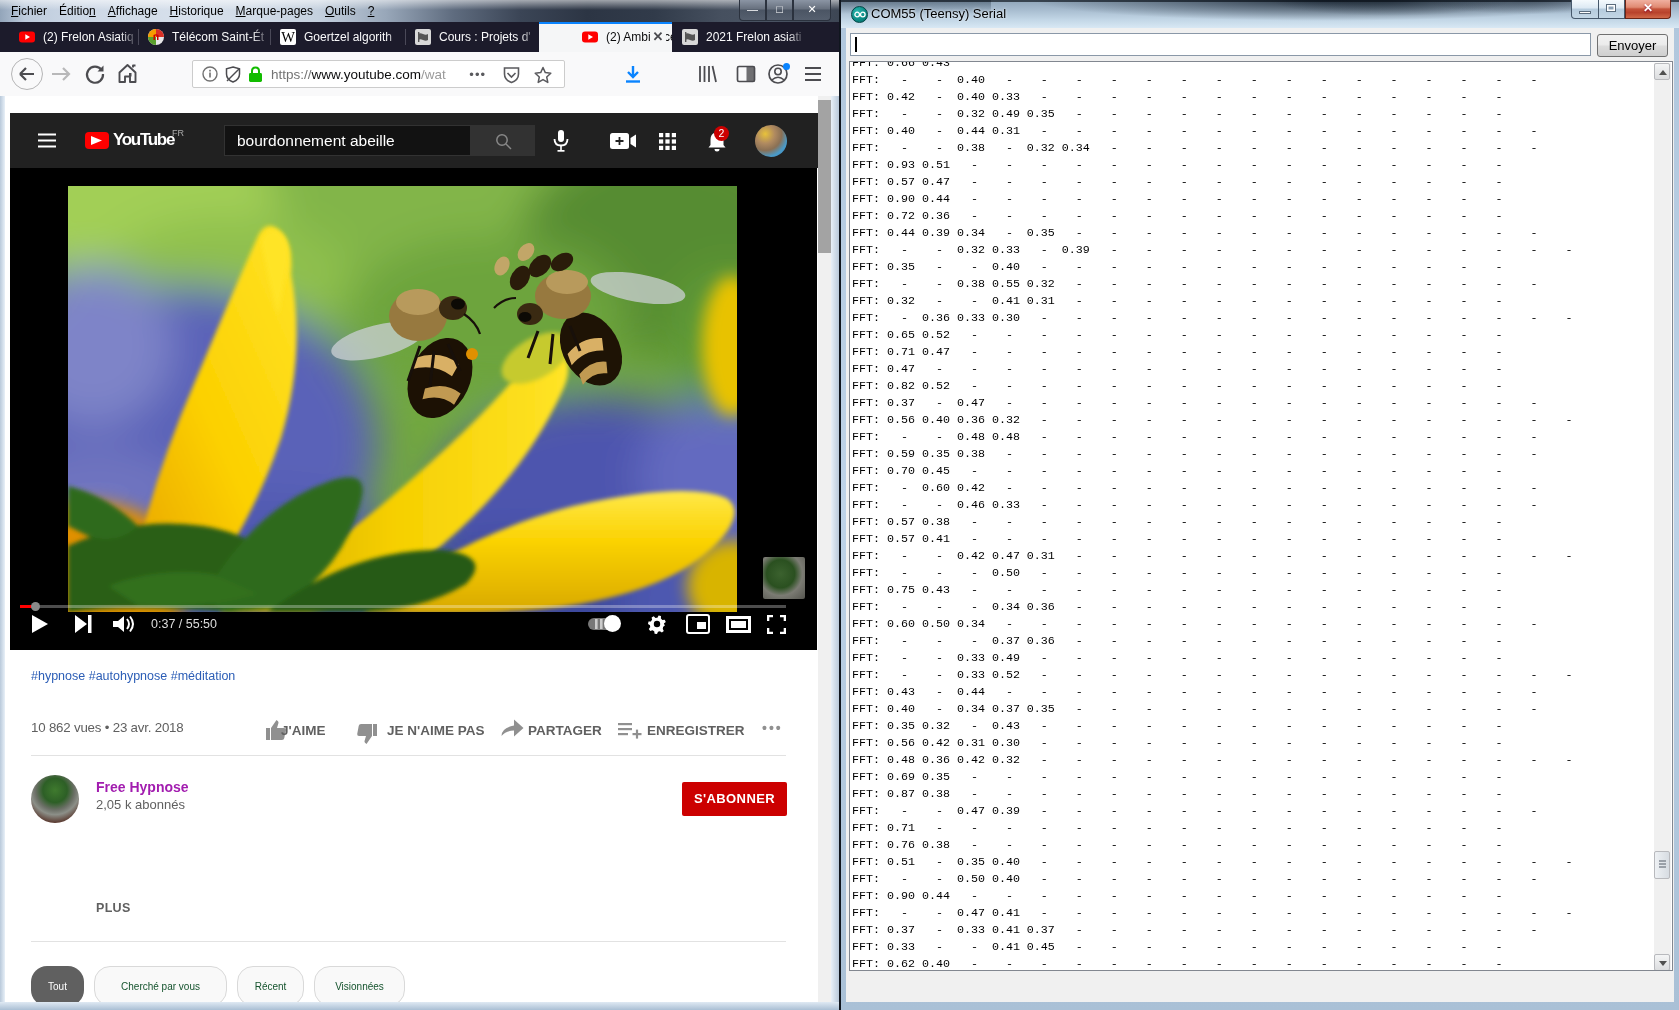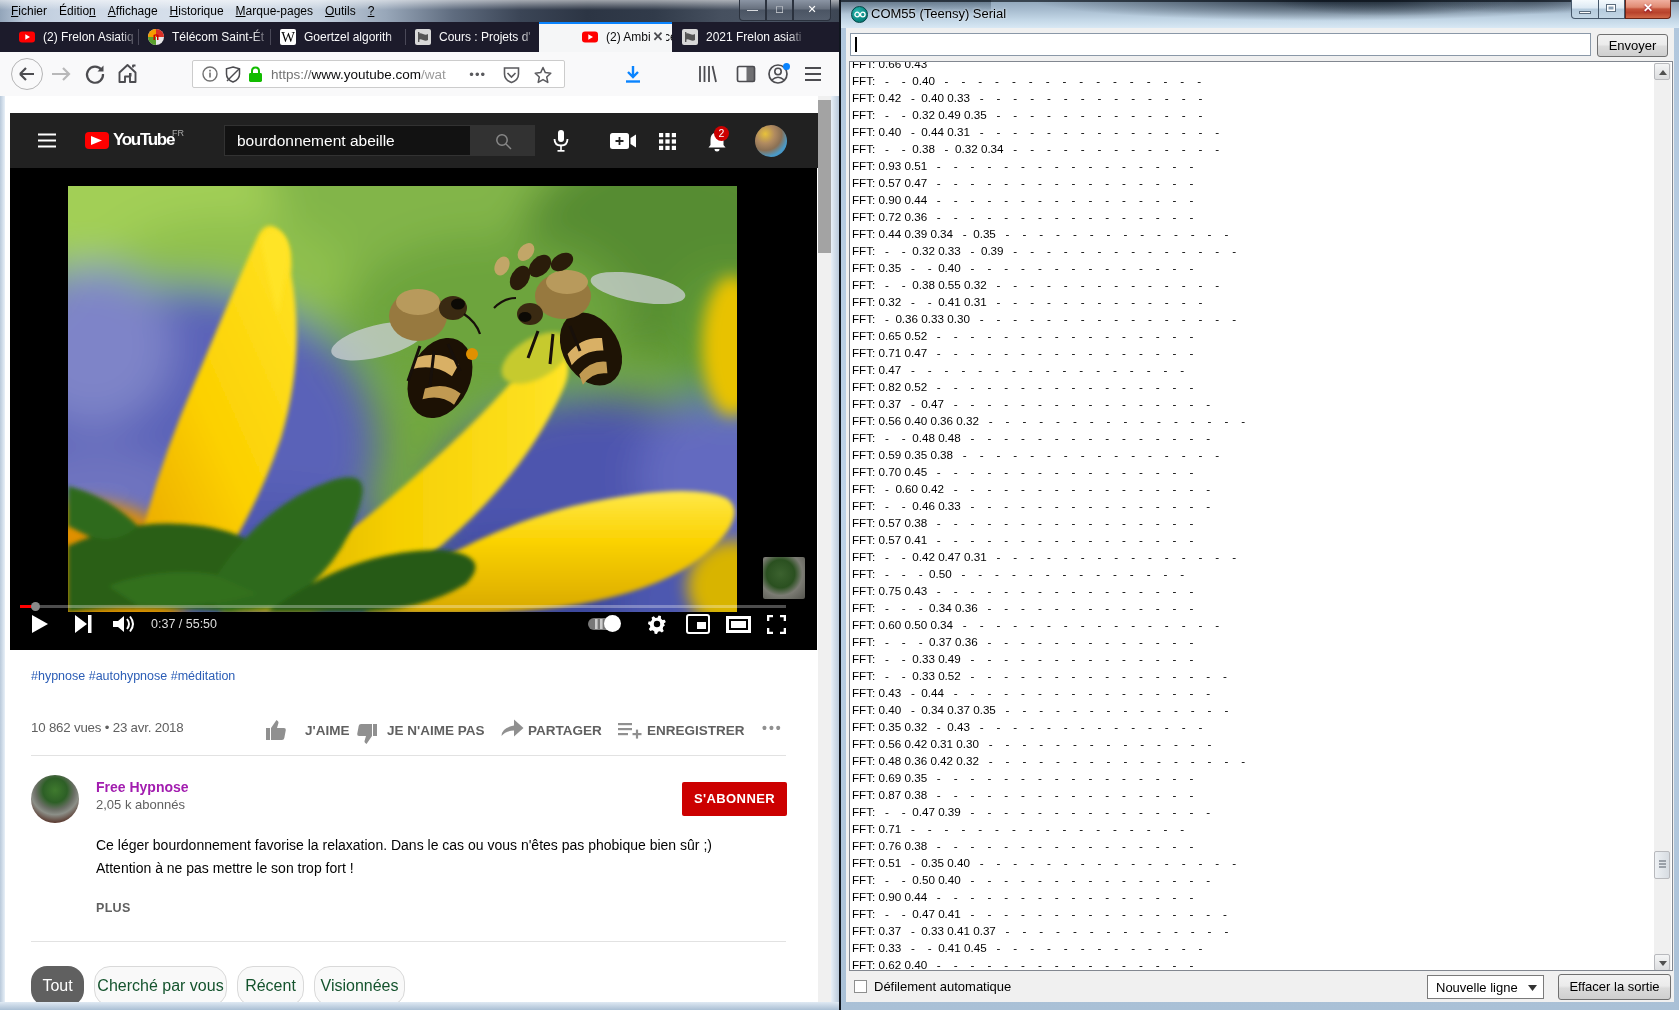--- a/index.html
+++ b/index.html
@@ -51,7 +51,7 @@
 #sw-input{position:absolute;left:4px;top:5px;width:741px;height:23px;background:#fff;border:1px solid #8a98a8;}
 #sw-send{position:absolute;left:751px;top:6px;width:71px;height:23px;background:linear-gradient(180deg,#f2f2f2,#ebebeb 45%,#dbdbdb 55%,#cfcfcf);border:1px solid #707070;border-radius:3px;font-size:13px;text-align:center;line-height:21px;color:#000;}
 #sw-out{position:absolute;left:3px;top:33px;width:824px;height:910px;background:#fff;border:1px solid #828790;overflow:hidden;}
-#sw-out pre{position:absolute;left:2px;top:-7.5px;font-family:Liberation Sans, sans-serif;font-size:11.66px;line-height:17px;color:#000;}
+#sw-out pre{position:absolute;left:2px;top:-7.5px;font-family:Liberation Mono, monospace;font-size:11.66px;line-height:17px;color:#000;}
 #sw-scroll{position:absolute;right:1px;top:1px;width:17px;height:908px;background:#f0f0f0;}
 #sw-bottom{position:absolute;left:3px;top:944px;width:824px;height:30px;background:#f0f0f0;font-size:13px;color:#000;}
 </style></head><body>

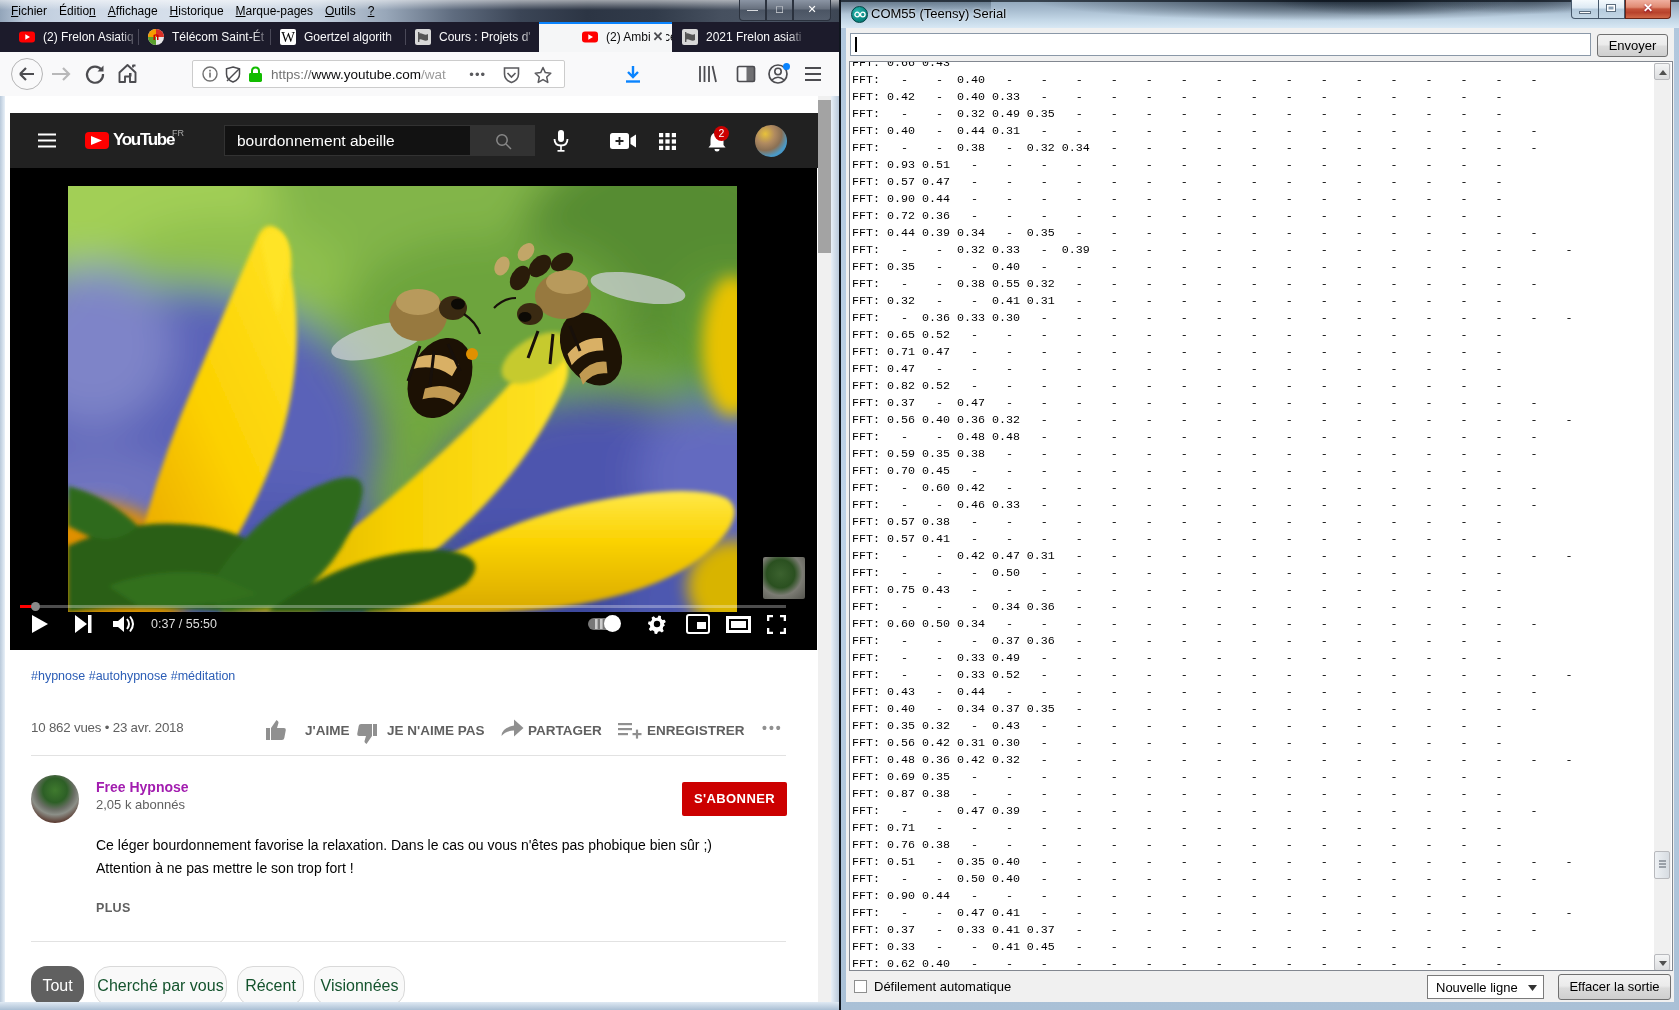--- a/index.html
+++ b/index.html
@@ -367,7 +367,7 @@
   <svg class="abs" style="left:259px;top:624px;" width="22" height="20" viewBox="0 0 22 20">
           <path fill="#909090" d="M2 8 h4 v12 h-4 z M7 20 L7 8 L12.5 0 L14 1.2 Q14.8 2 14.4 3.2 L13 8 L20 8 Q22 8 21.8 10 L20.3 18 Q20 20 18 20 Z"></path>
         </svg>
-  <span class="actions" style="left:300px;top:627px;">J'AIME</span>
+  <span class="actions" style="left:276px;top:627px;">J'AIME</span>
   <svg class="abs" style="left:352px;top:628px;" width="22" height="20" viewBox="0 0 22 20">
           <path fill="#909090" d="M16 12 h4 V0 h-4 z M15 0 L15 12 L9.5 20 L8 18.8 Q7.2 18 7.6 16.8 L9 12 L2 12 Q0 12 .2 10 L1.7 2 Q2 0 4 0 Z"></path>
         </svg>

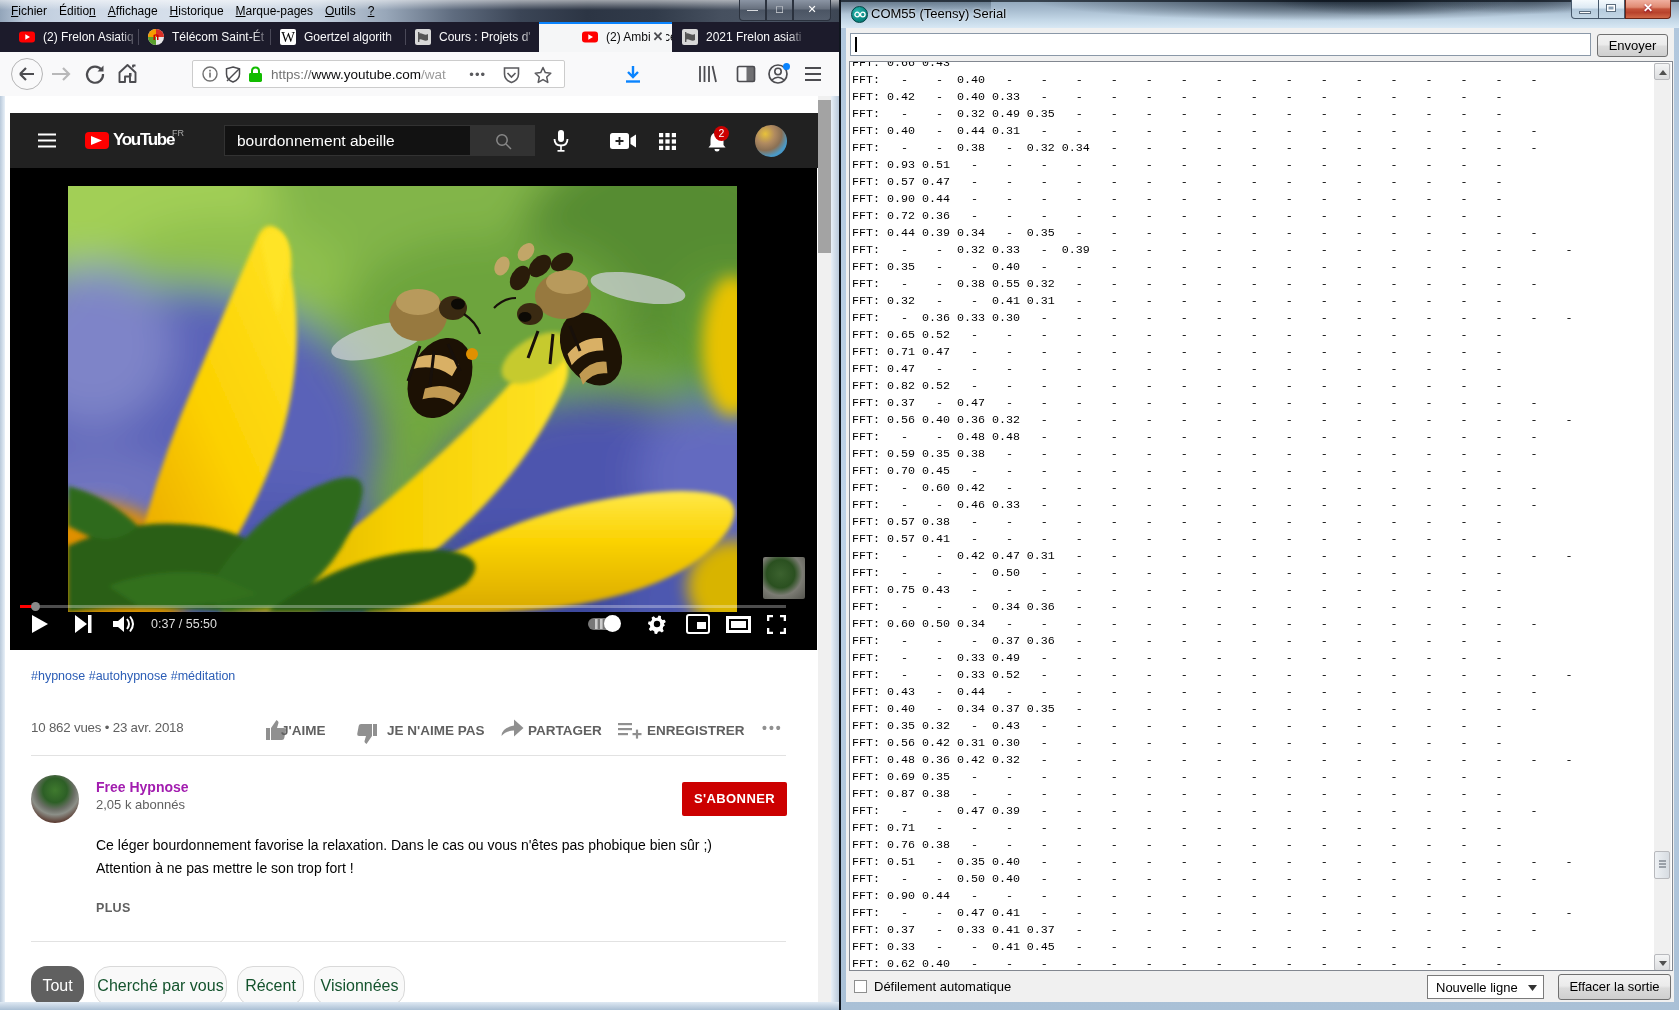--- a/index.html
+++ b/index.html
@@ -393,7 +393,6 @@
   <div class="abs" style="left:91px;top:683px;font-size:14px;font-weight:bold;color:#a21caf;">Free Hypnose</div>
   <div class="abs" style="left:91px;top:701px;font-size:13px;color:#606060;">2,05 k abonnés</div>
   <div class="abs" style="left:677px;top:686px;width:105px;height:34px;background:#c00;color:#fff;font-size:13px;font-weight:bold;text-align:center;line-height:34px;border-radius:2px;letter-spacing:.4px;">S'ABONNER</div>
-  <div class="abs" style="left:91px;top:738px;font-size:14px;color:#030303;line-height:22.5px;">Ce léger bourdonnement favorise la relaxation. Dans le cas ou vous n'êtes pas phobique bien sûr ;)<br>Attention à ne pas mettre le son trop fort !</div>
   <div class="abs" style="left:91px;top:805px;font-size:12.5px;font-weight:bold;color:#606060;letter-spacing:.3px;">PLUS</div>
   <div class="divider" style="top:845px;"></div>
 

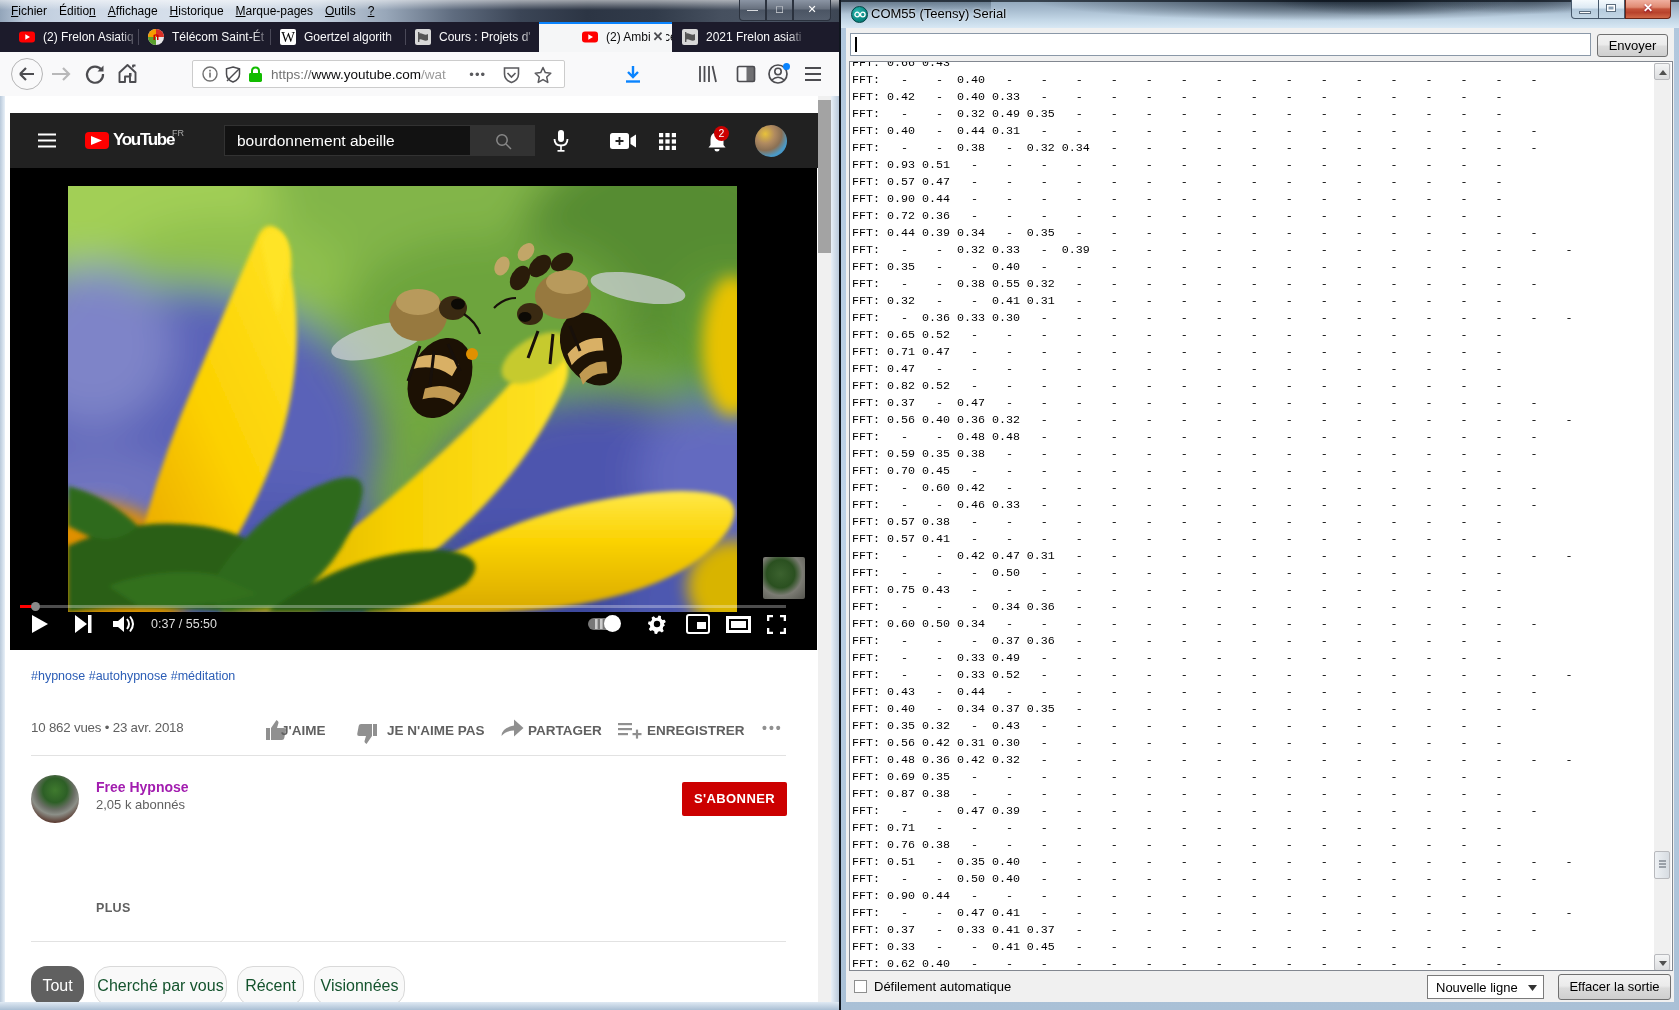--- a/index.html
+++ b/index.html
@@ -41,7 +41,7 @@
 .views{position:absolute;left:26px;top:624px;font-size:13.3px;letter-spacing:-.2px;color:#606060;}
 .actions{position:absolute;color:#606060;font-size:13.5px;font-weight:bold;}
 .divider{position:absolute;left:26px;width:755px;height:1px;background:#e2e2e2;}
-.chip{position:absolute;height:40px;border-radius:16px;font-size:16px;display:flex;align-items:center;justify-content:center;}
+.chip{position:absolute;height:40px;border-radius:16px;font-size:10px;display:flex;align-items:center;justify-content:center;}
 .chip.dark{background:#606060;color:#fff;}
 .chip.lite{background:#f9f9f9;border:1px solid #d9d9d9;color:#14532d;}
 

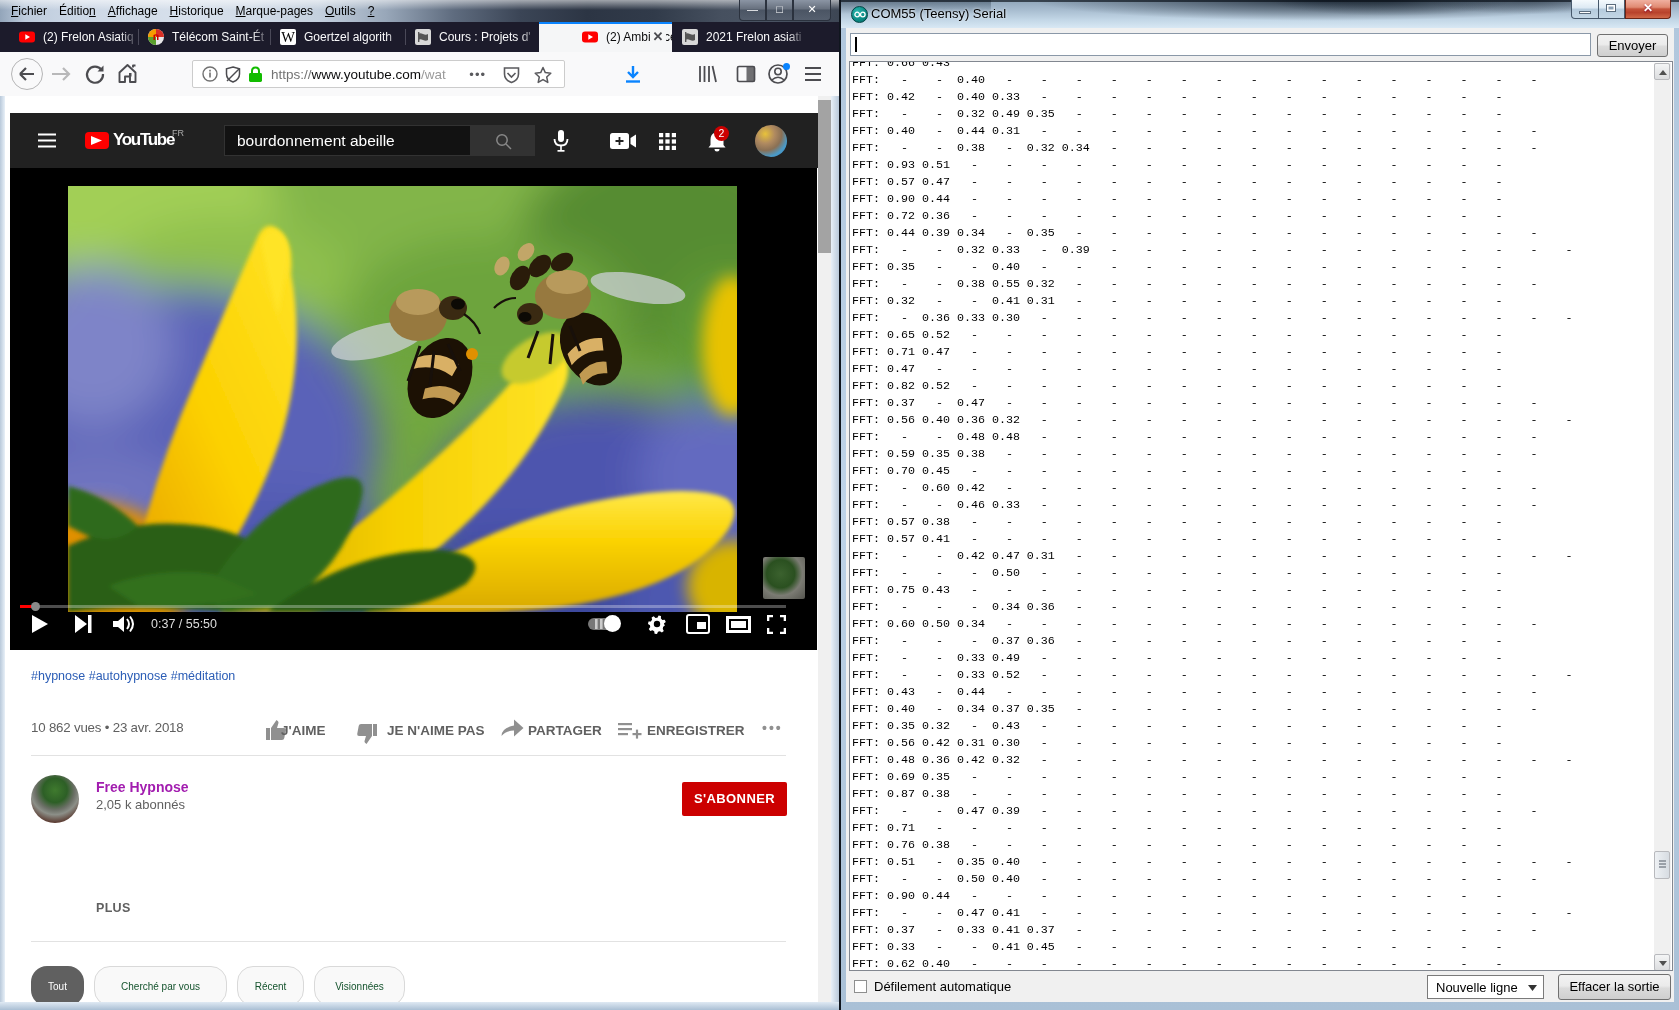--- a/index.html
+++ b/index.html
@@ -511,17 +511,6 @@
             </div>
    </div>
   </div>
-  <div id="sw-bottom">
-   <div class="abs" style="left:5px;top:8px;width:13px;height:13px;background:#fff;border:1px solid #8e8f8f;"></div>
-   <span class="abs" style="left:25px;top:7px;">Défilement automatique</span>
-   <div class="abs" style="left:578px;top:3px;width:117px;height:24px;background:#fff;border:1px solid #7a7a7a;font-size:13px;">
-    <span class="abs" style="left:8px;top:4px;">Nouvelle ligne</span>
-    <svg class="abs" style="left:100px;top:9px;" width="9" height="6" viewBox="0 0 9 6">
-              <path d="M0 0 L4.5 6 L9 0 Z" fill="#333"></path>
-            </svg>
-   </div>
-   <div class="abs" style="left:709px;top:2px;width:113px;height:26px;background:linear-gradient(180deg,#f2f2f2,#ebebeb 45%,#dbdbdb 55%,#cfcfcf);border:1px solid #707070;border-radius:3px;font-size:13px;text-align:center;line-height:24px;">Effacer la sortie</div>
-  </div>
  </div>
 </div>
 </div>

